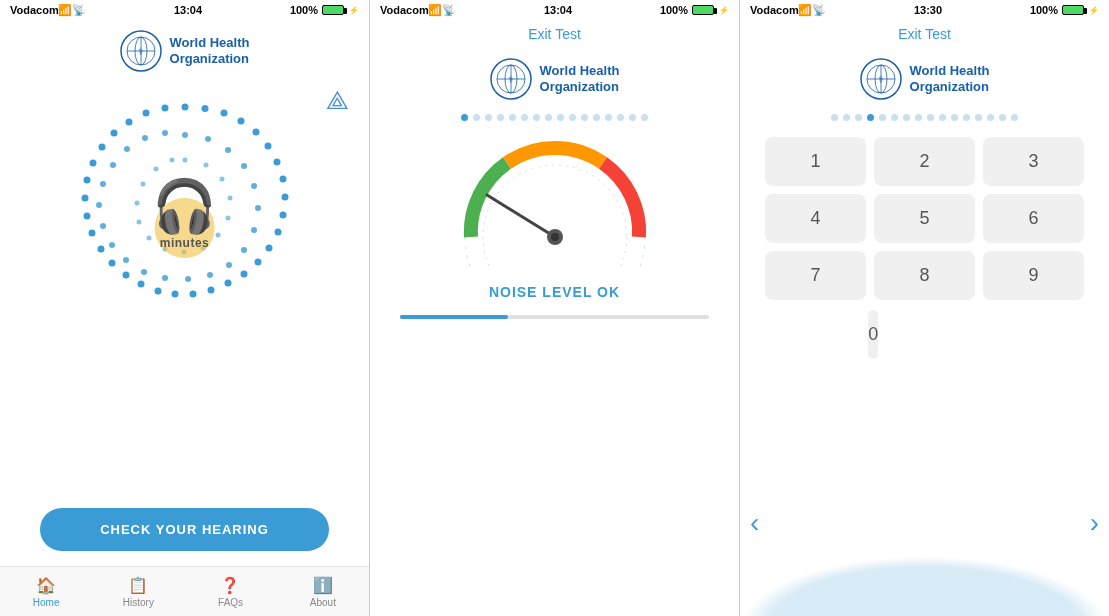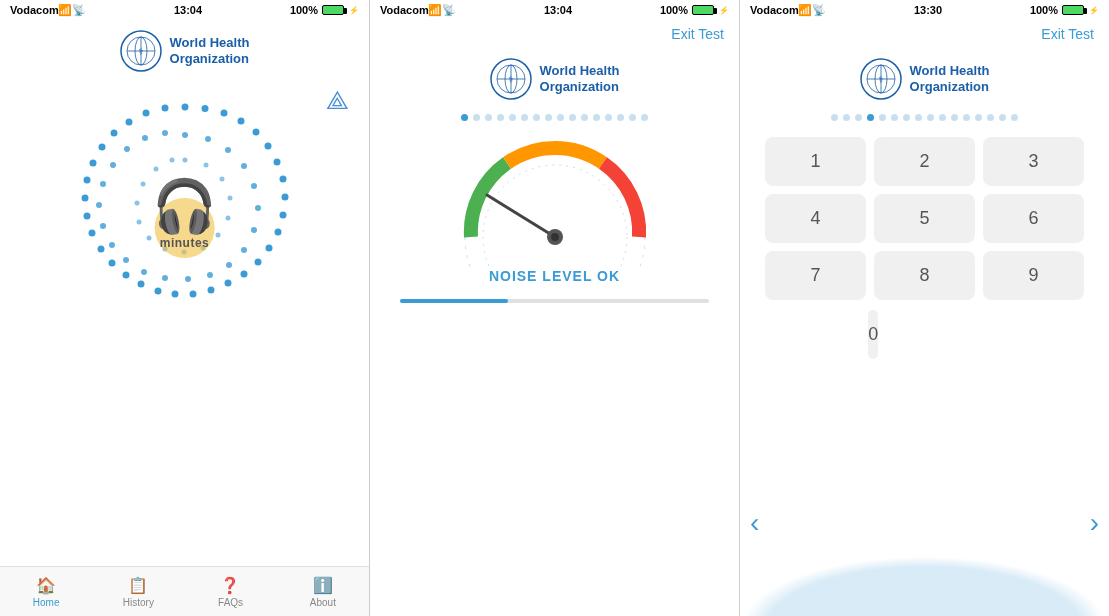--- a/index.html
+++ b/index.html
@@ -158,7 +158,7 @@
     
     .exit-test-bar {
       display: flex;
-      justify-content: flex-end;
+      justify-content: center;
       padding: 6px 15px;
     }
     .exit-test-btn {

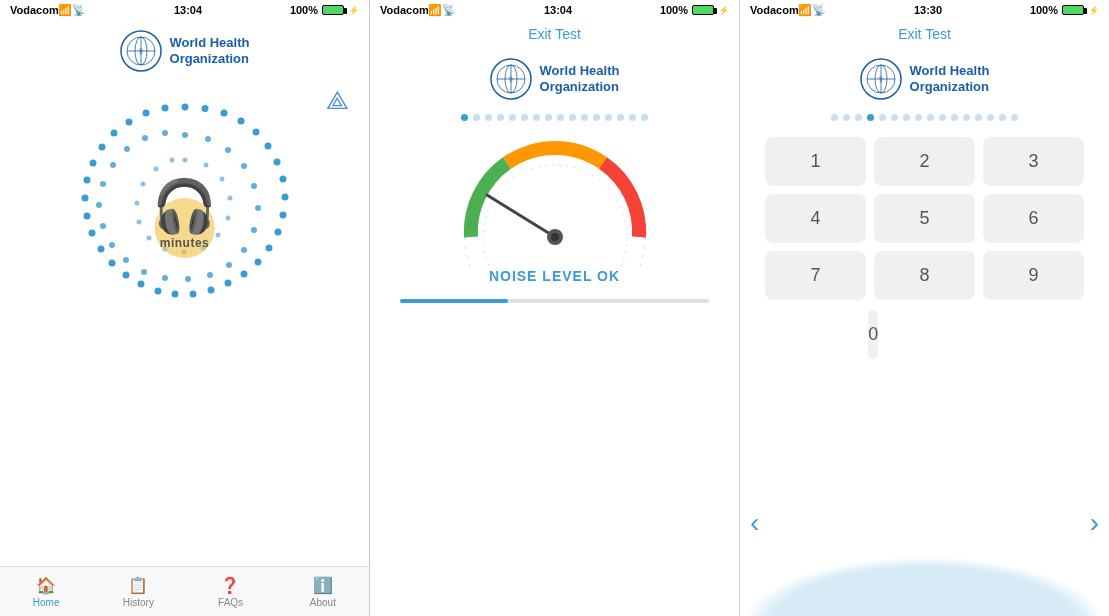--- a/index.html
+++ b/index.html
@@ -200,7 +200,7 @@
       color: #3a9bd5;
       letter-spacing: 1px;
       text-align: center;
-      margin-top: 1px;
+      margin-top: 17px;
     }
 
     

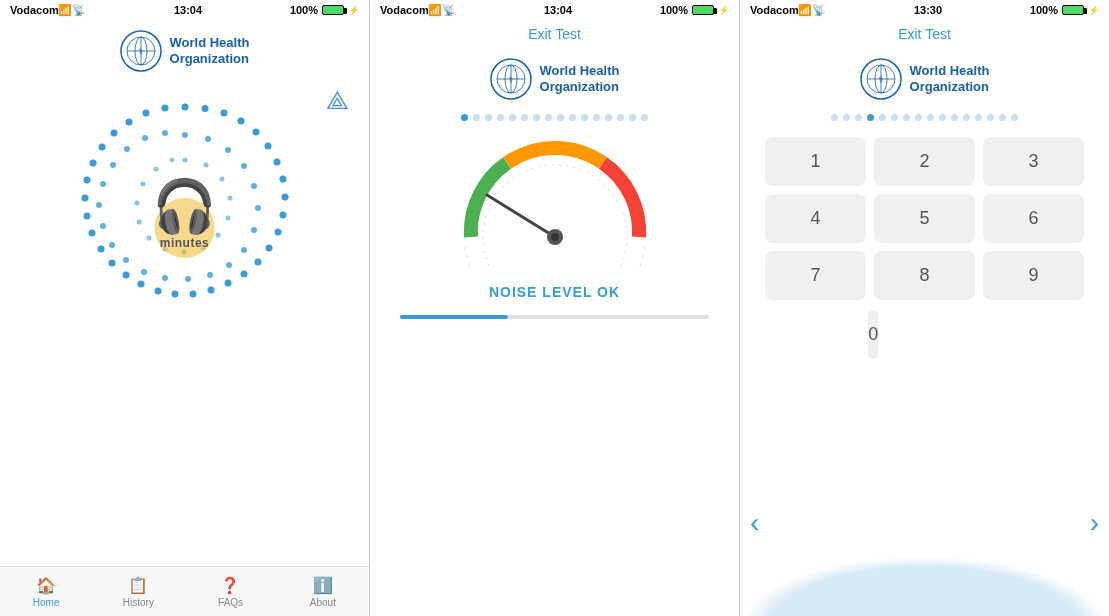--- a/index.html
+++ b/index.html
@@ -452,6 +452,7 @@
 
     <div style="flex:1;"></div>
 
+    <button class="check-hearing-btn">CHECK YOUR HEARING</button>
   </div>
 
   <div class="bottom-nav">

